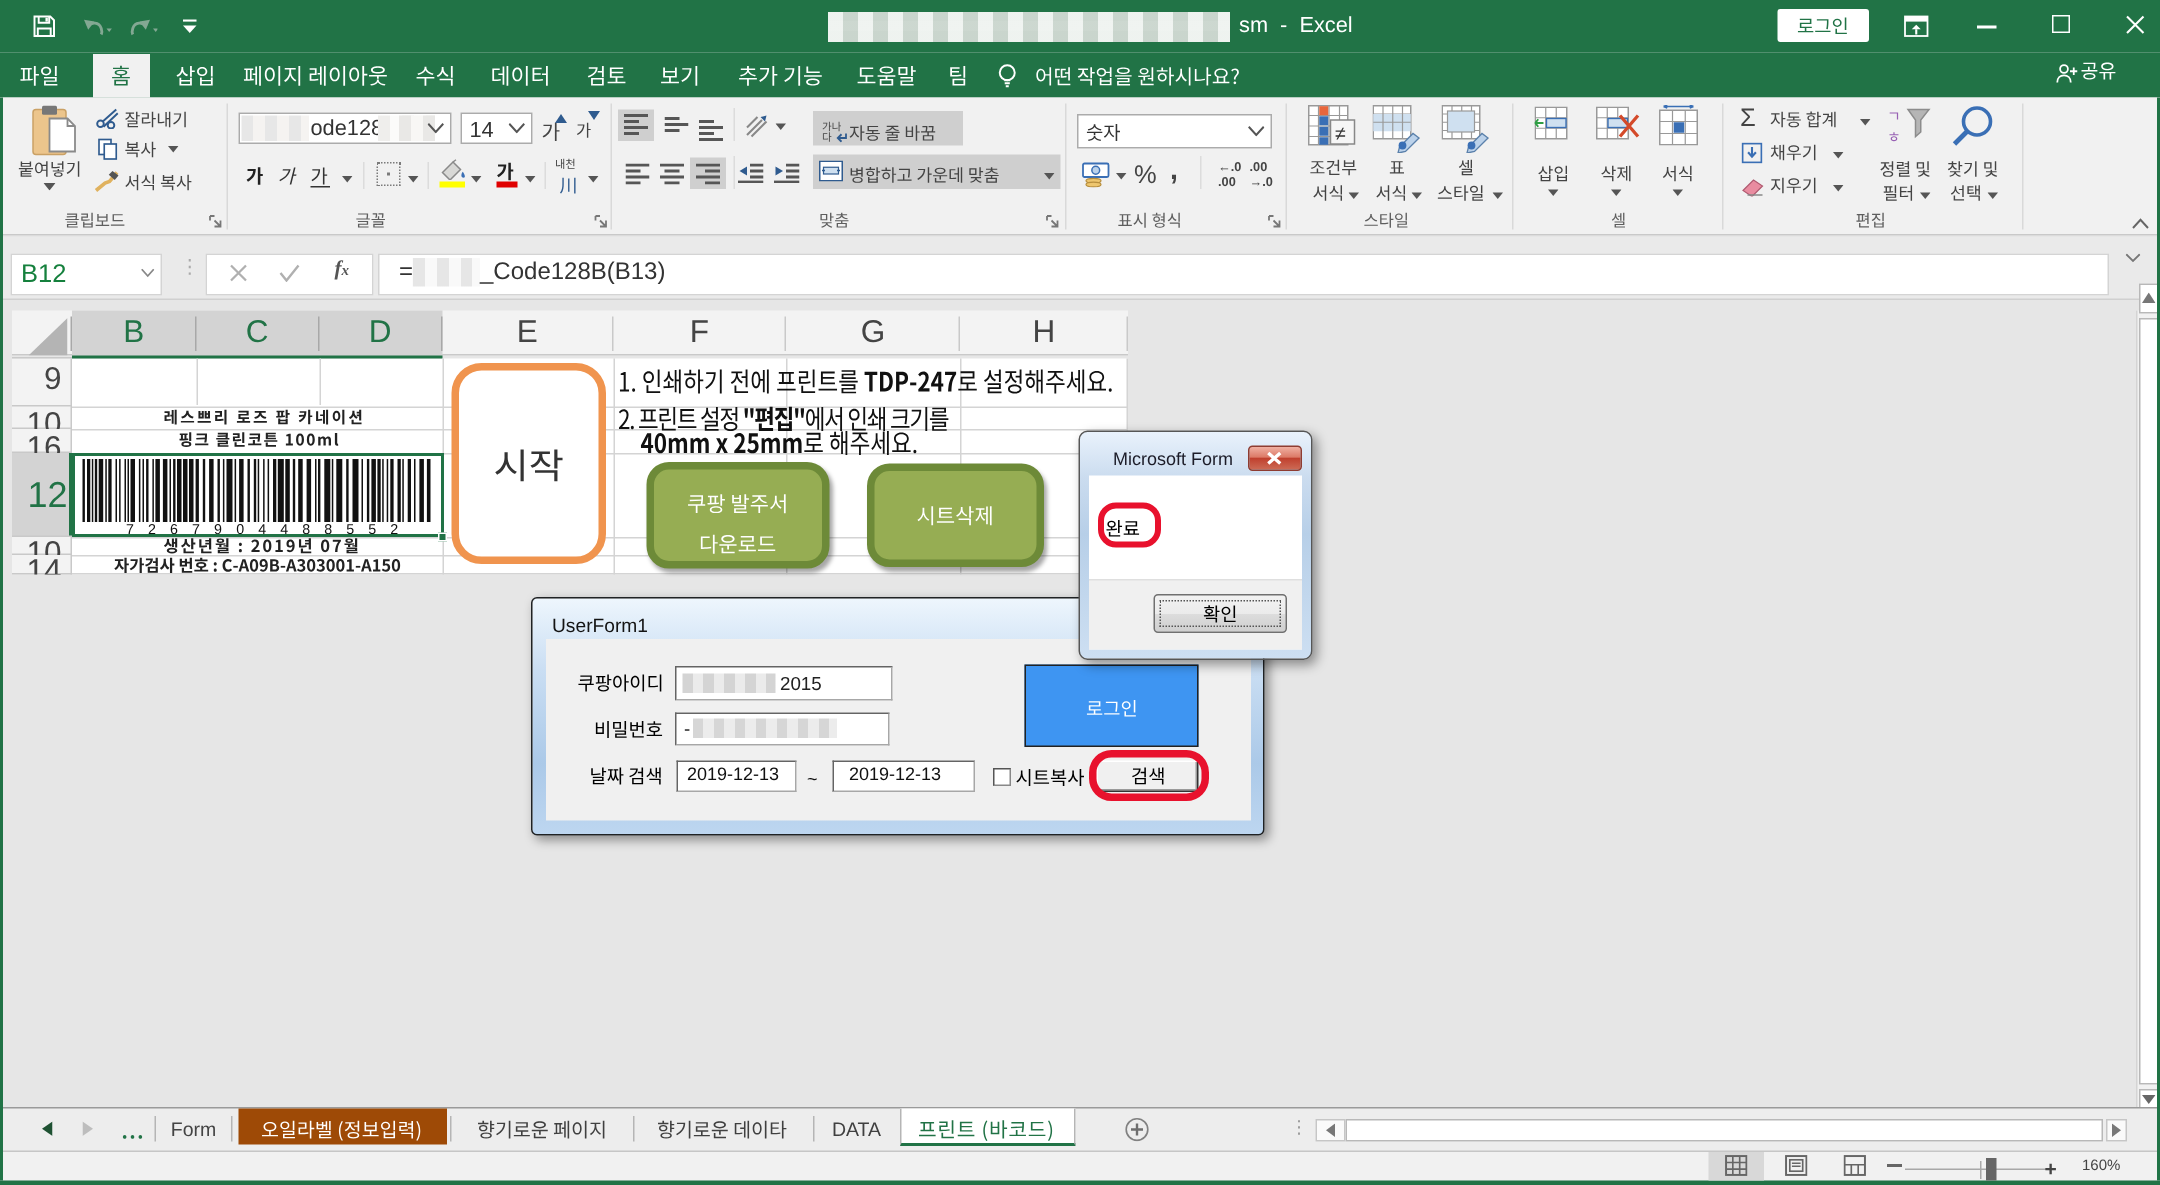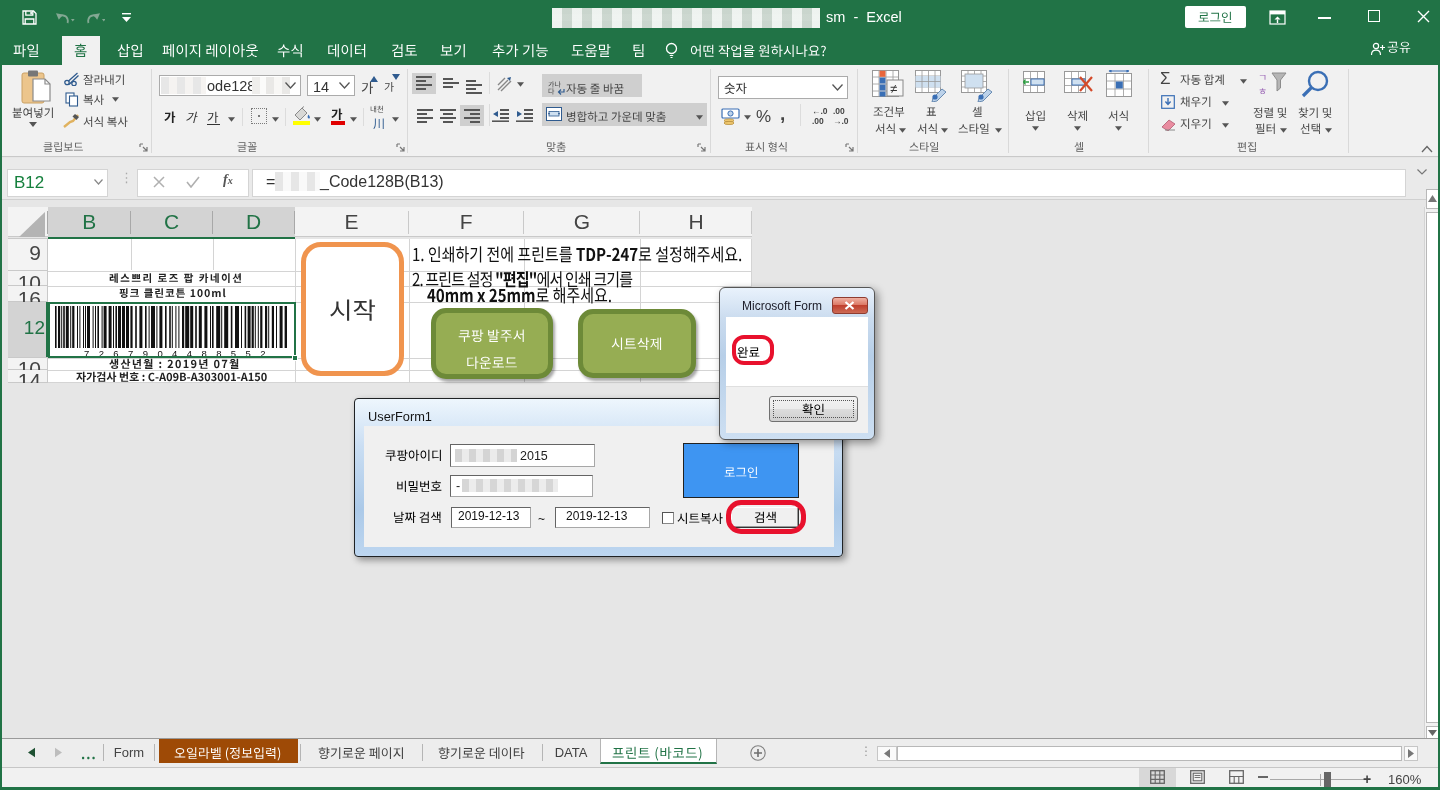--- a/index.html
+++ b/index.html
@@ -950,7 +950,7 @@
     <div class="ht" style="right:5px;top:0.8px;font-size:21px;color:#444">16</div>
   </div>
 <div class="a" style="left:8px;top:302px;width:38px;height:55.5px;overflow:hidden">
-    <div class="ht" style="right:1px;top:15.3px;font-size:19px;color:#217346">12</div>
+    <div class="ht" style="right:1px;top:15.3px;font-size:24px;color:#217346">12</div>
   </div>
 <div class="a" style="left:8px;top:357.5px;width:38px;height:12px;overflow:hidden">
     <div class="ht" style="right:5px;top:-0.2px;font-size:21px;color:#444">10</div>

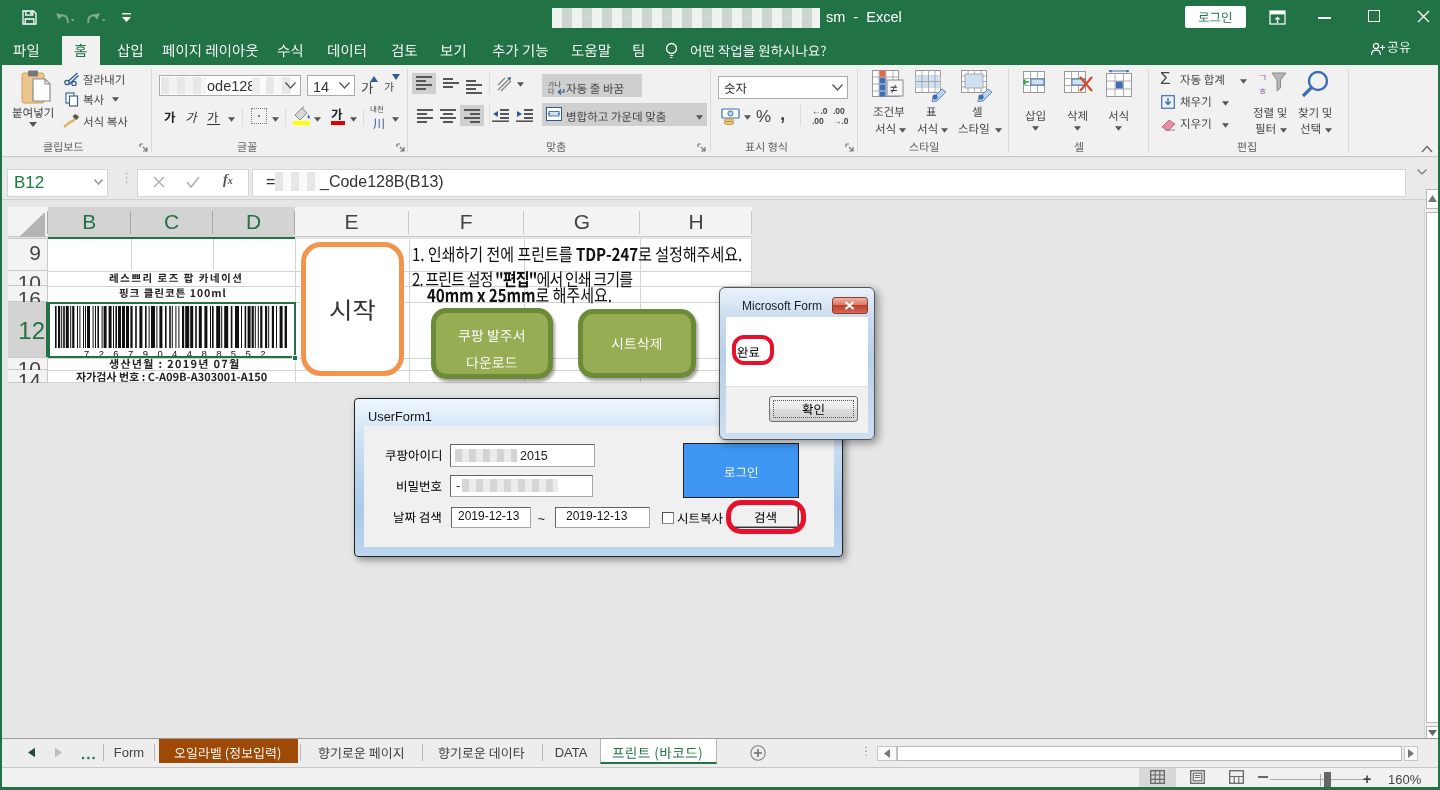--- a/index.html
+++ b/index.html
@@ -1424,7 +1424,7 @@
 <div class="a" style="left:1320px;top:773.5px;width:1.2px;height:12px;background:#a8a8a8"></div>
 <div class="a" style="left:1324px;top:772px;width:7px;height:15px;background:#666"></div>
 <div class="ht" style="left:1363px;top:771px;font-size:14px;color:#444;font-weight:bold">+</div>
-<div class="ht" style="left:1388px;top:771.5px;font-size:13px;color:#444">160%</div>
+<div class="ht" style="left:1388px;top:771.5px;font-size:10px;color:#444">160%</div>
 <div class="a" style="left:0px;top:65px;width:2px;height:722px;background:#217346"></div>
 <div class="a" style="left:1438px;top:65px;width:2px;height:722px;background:#217346"></div>
 </body></html>

